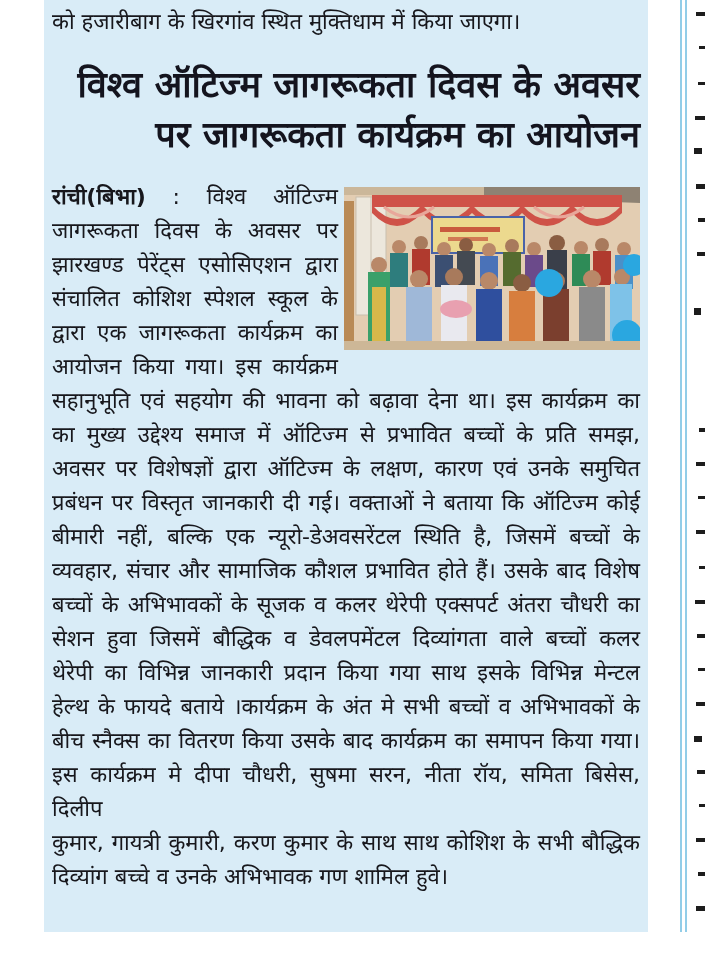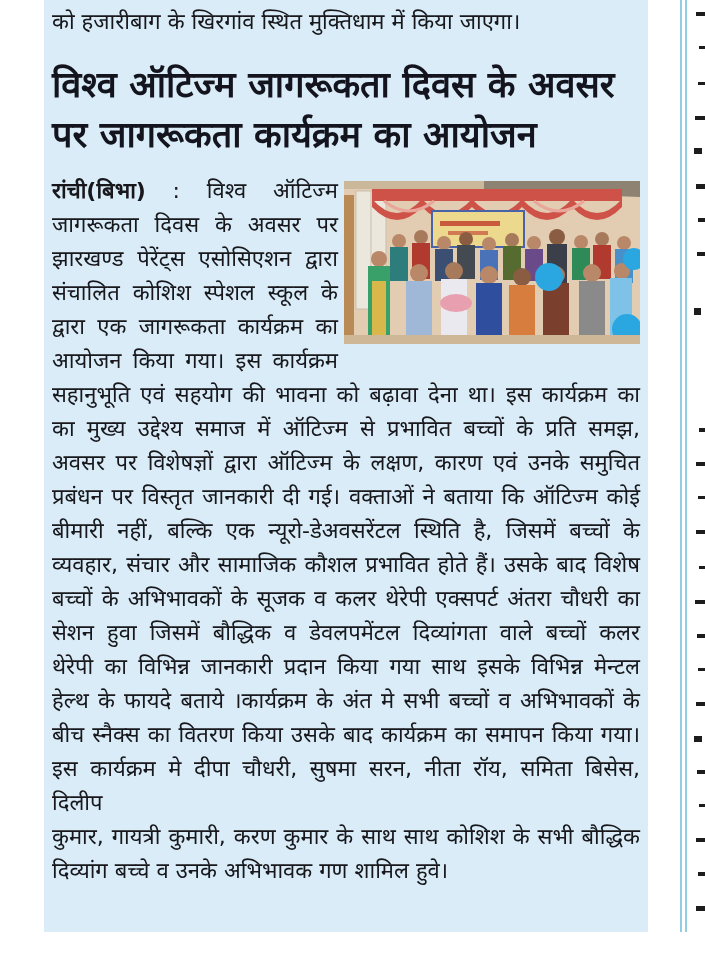--- a/index.html
+++ b/index.html
@@ -16,7 +16,7 @@
     white-space:nowrap;overflow:hidden;
   }
   .headline{
-    margin:22px 0 0 0;font-size:36px;line-height:50px;font-weight:700;color:#14141e;
+    margin:22px 0 0 0;font-size:36px;line-height:50px;font-weight:700;color:#14141e;text-align:right;
   }
   .body-row{display:flex;margin-top:14px;}
   .col-text{flex:1;min-width:0;}

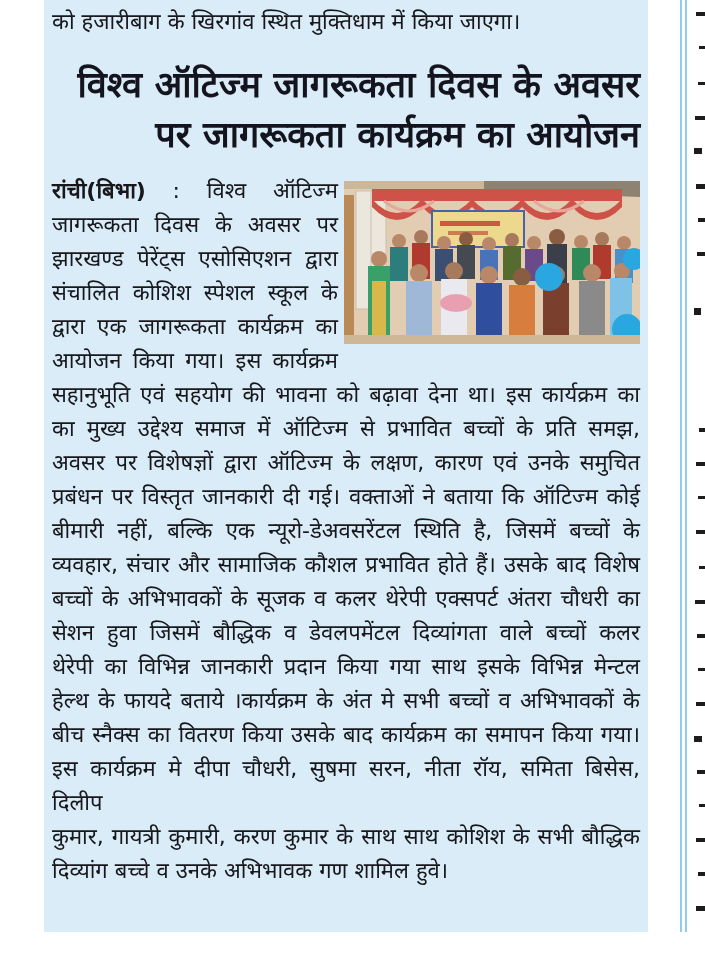--- a/index.html
+++ b/index.html
@@ -18,7 +18,7 @@
   .headline{
     margin:22px 0 0 0;font-size:36px;line-height:50px;font-weight:700;color:#14141e;text-align:right;
   }
-  .body-row{display:flex;margin-top:14px;}
+  .body-row{display:flex;margin-top:20px;}
   .col-text{flex:1;min-width:0;}
   .bline{
     font-size:22px;line-height:34px;color:#17171c;

